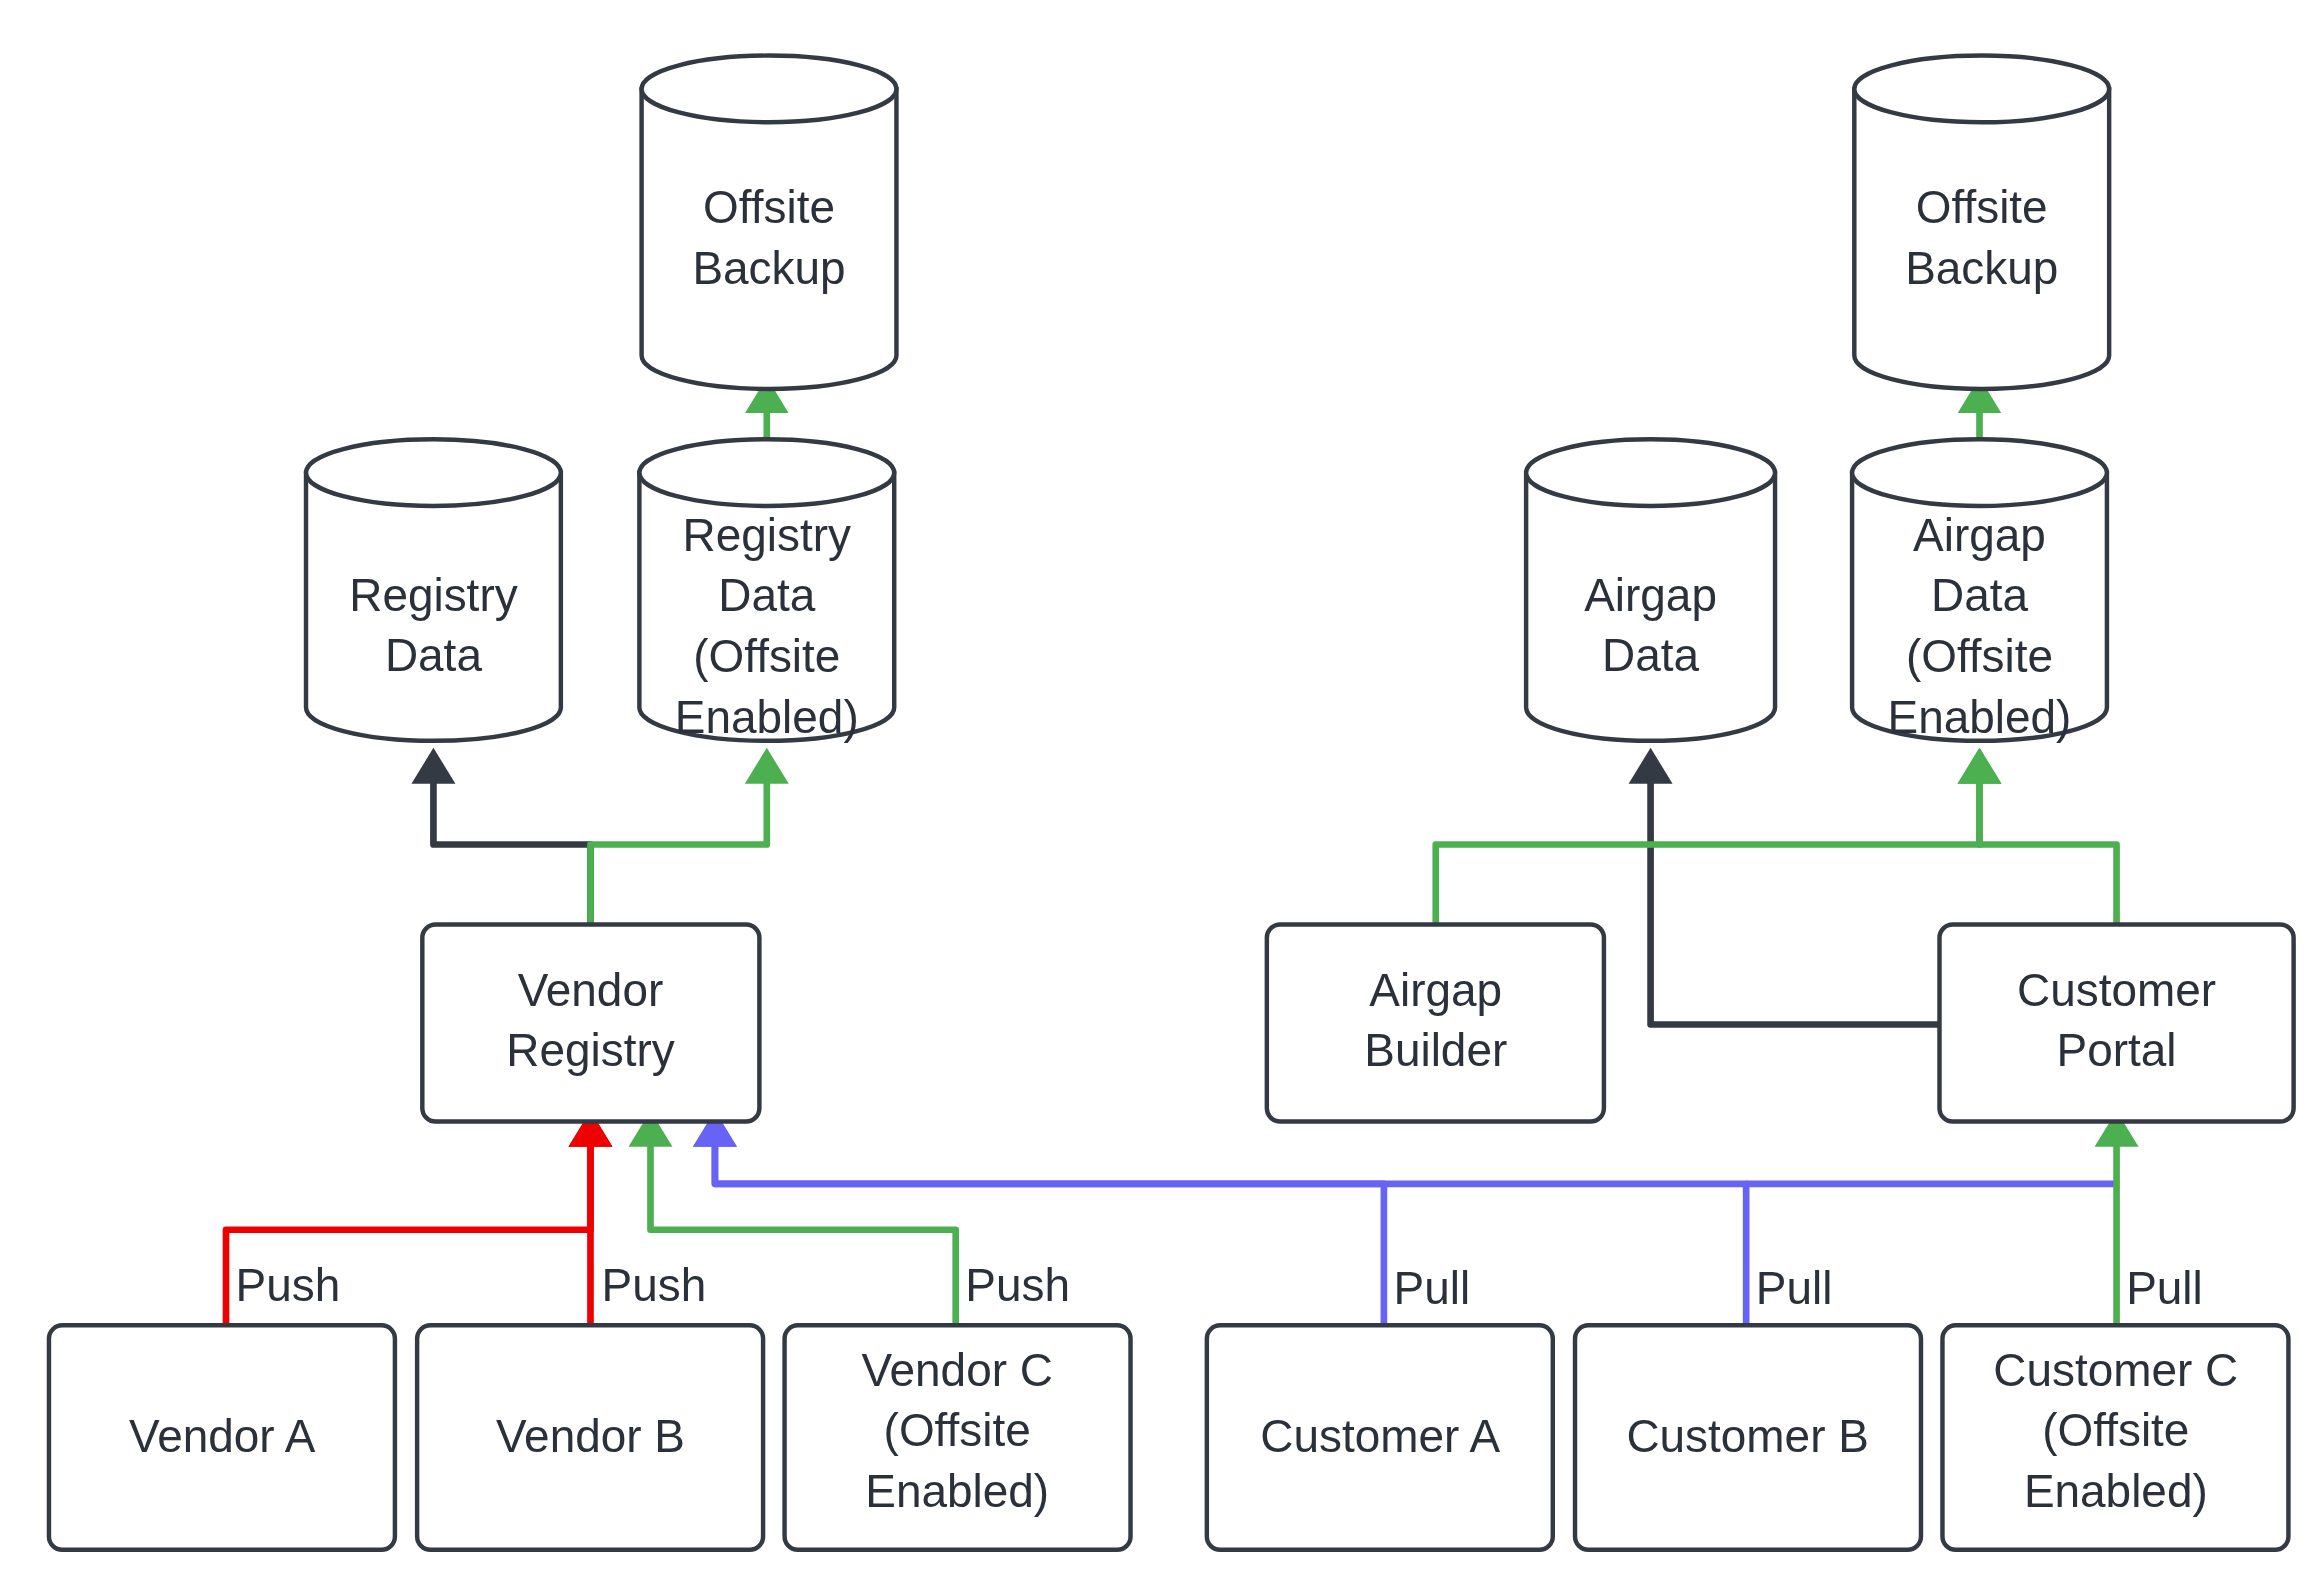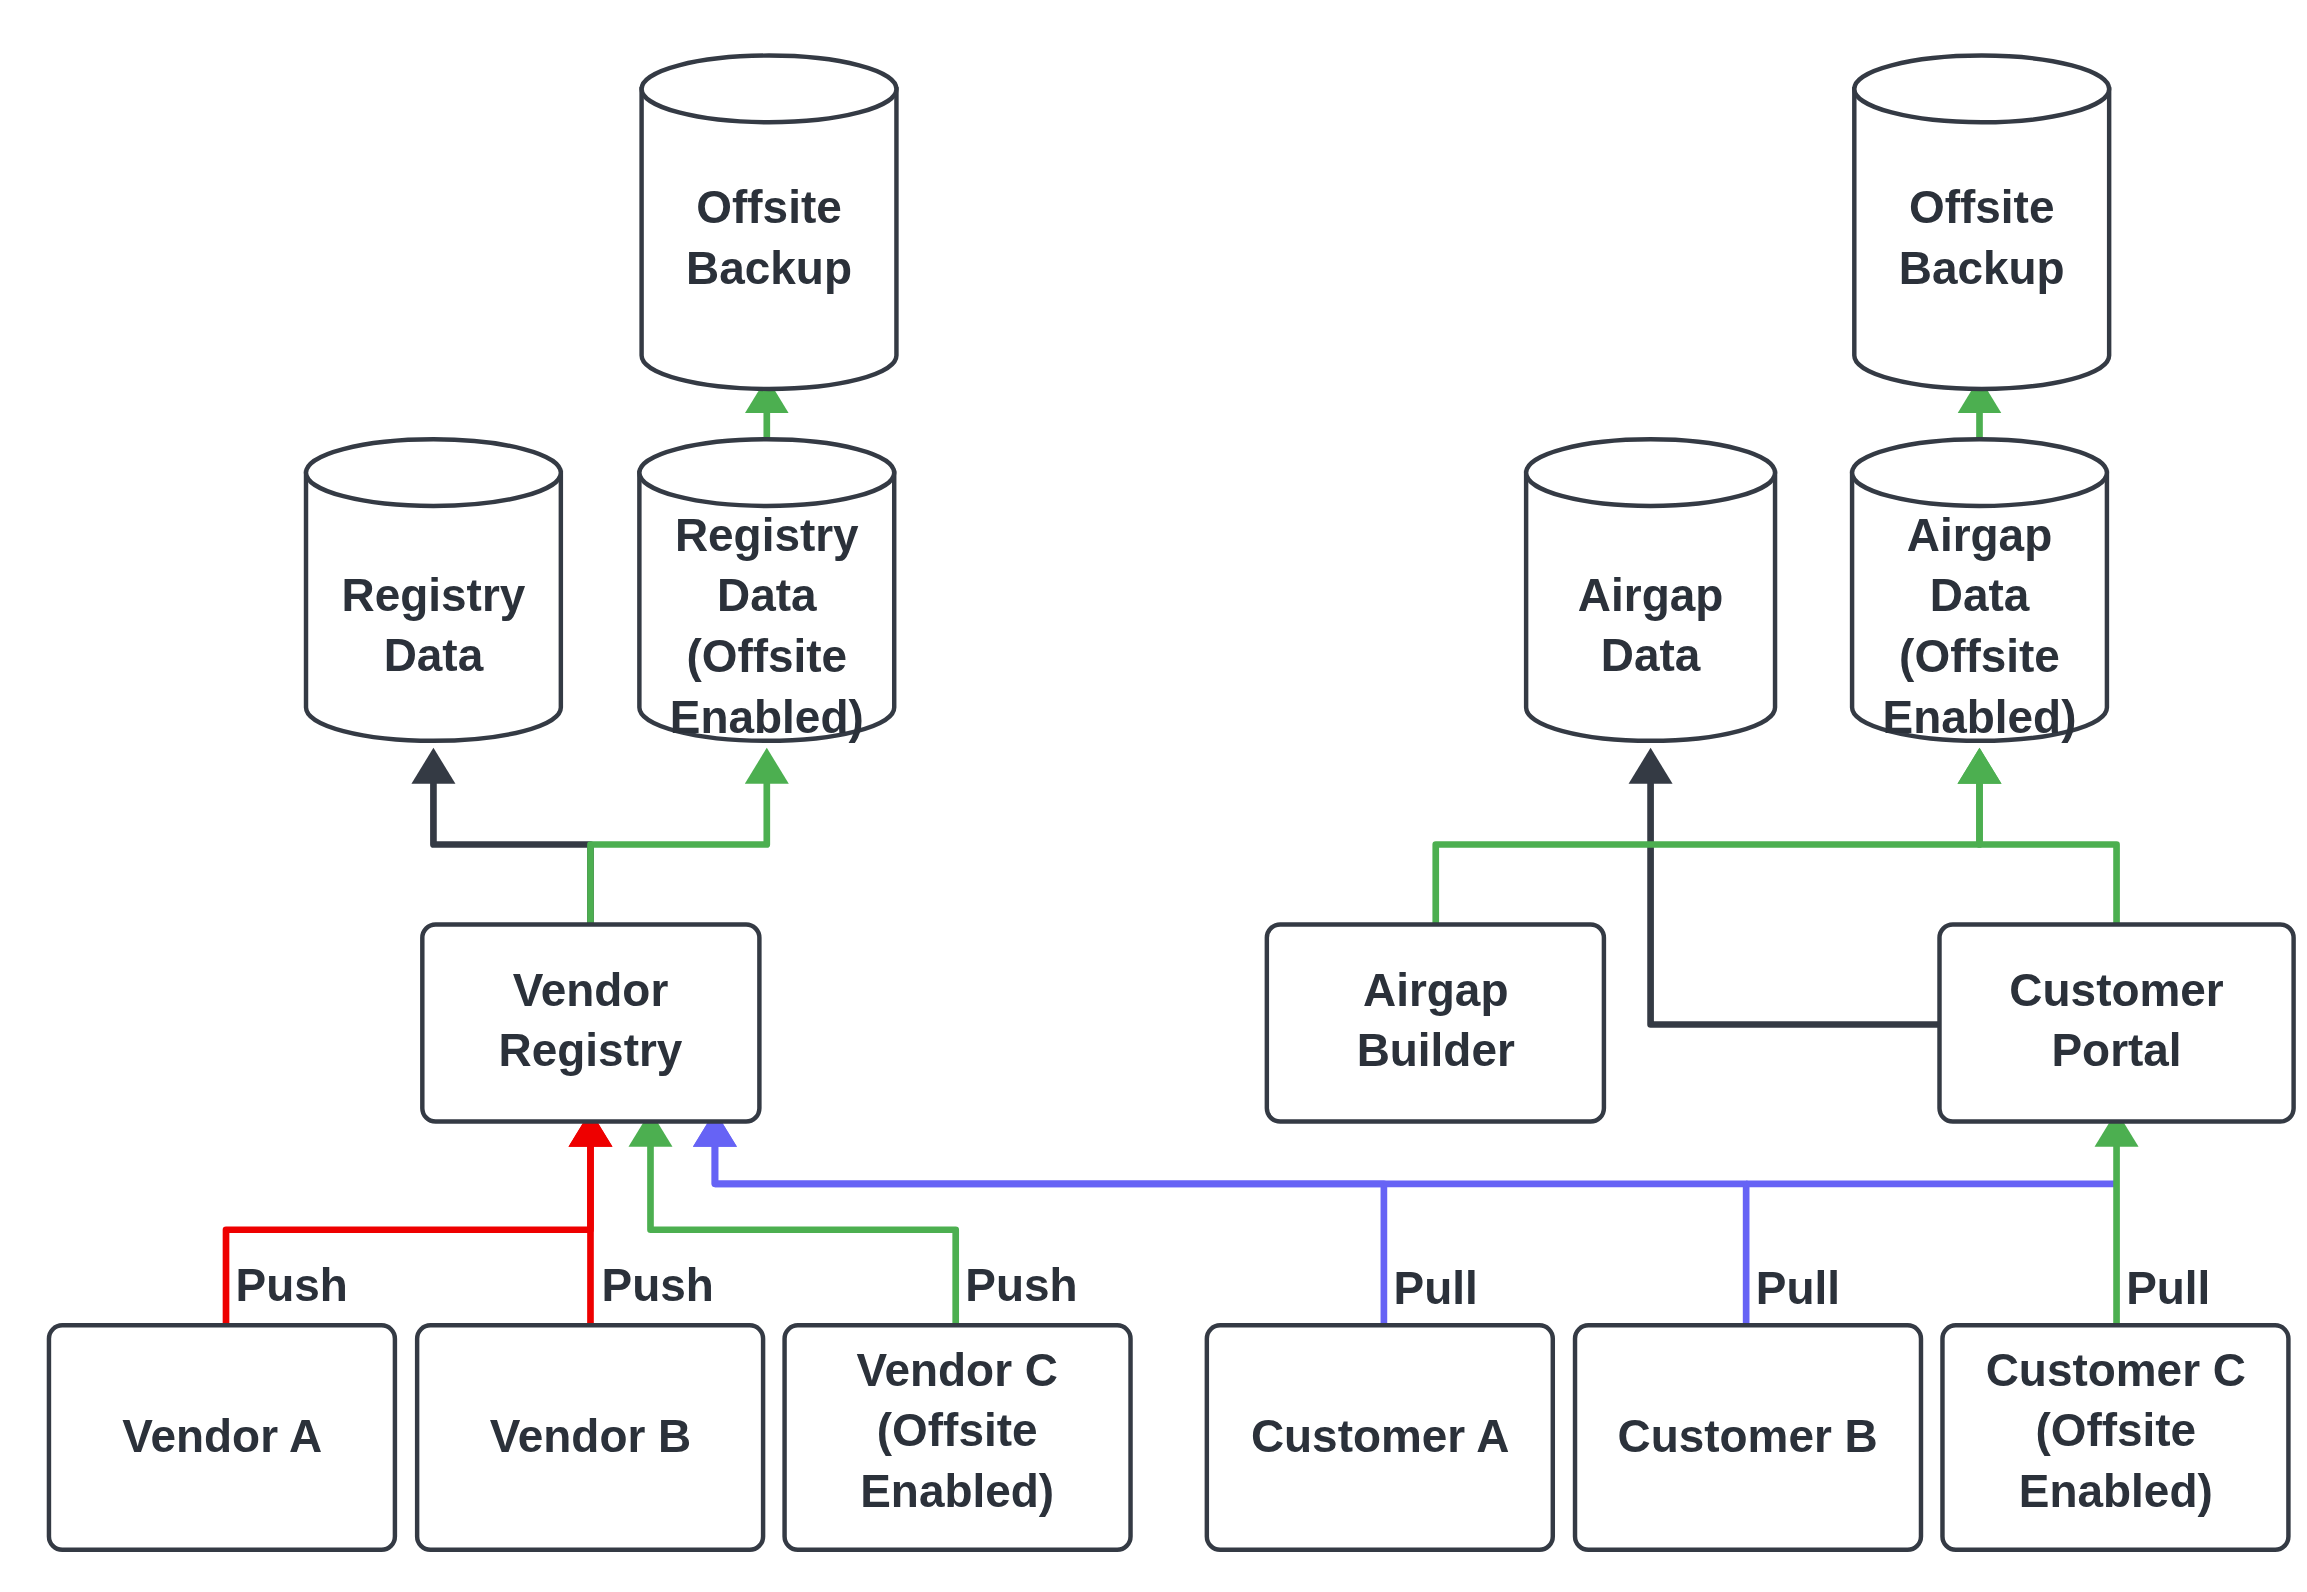--- a/index.html
+++ b/index.html
@@ -17,7 +17,6 @@
     position: relative;
     width: 1827px;
     height: 1592px;
-    font-weight: bold;
   }
   svg.diagram {
     display: block;

